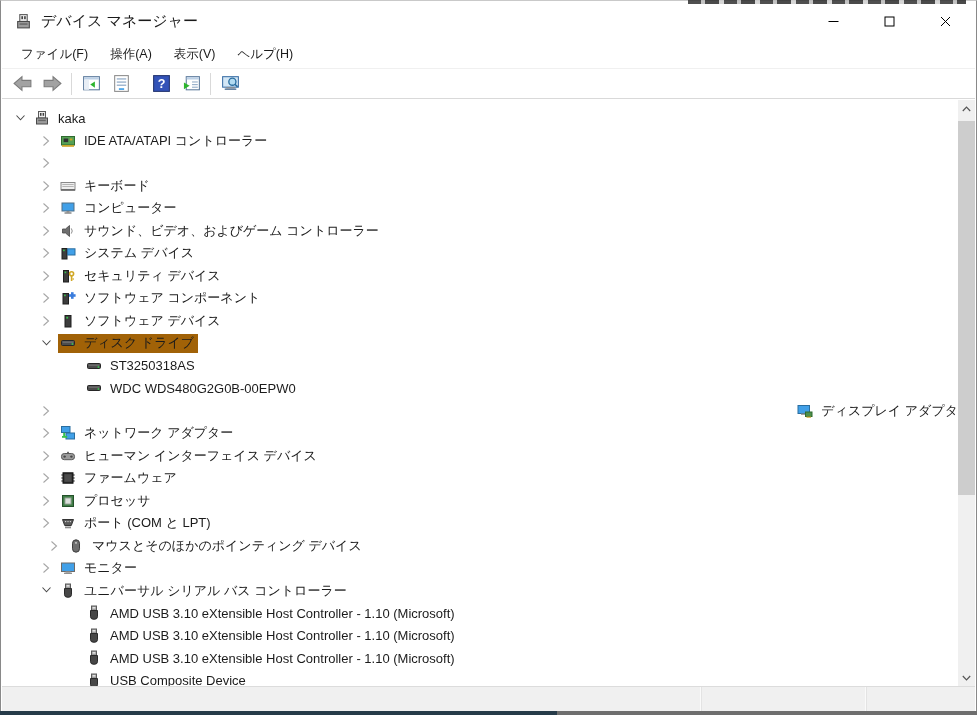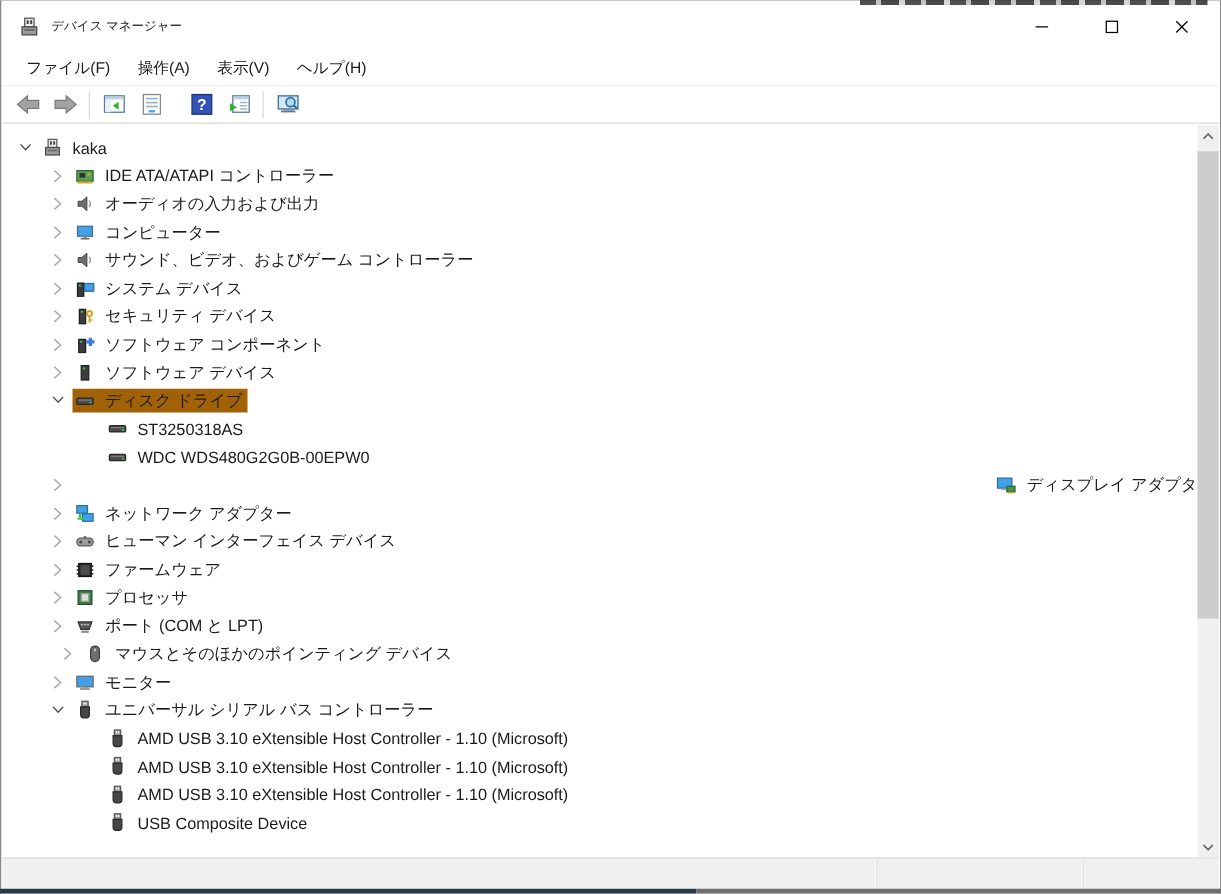--- a/index.html
+++ b/index.html
@@ -28,7 +28,7 @@
   
   .titlebar { position:absolute; top:0; left:1px; right:1px; height:40px; background:#fff; display:flex; align-items:center; }
   .title-icon { width:17px; height:17px; margin-left:13px; flex:0 0 auto; }
-  .title-text { margin-left:9px; font-size:10px; color:#1a1a1a; }
+  .title-text { margin-left:9px; font-size:15px; color:#1a1a1a; }
   .win-controls { position:absolute; right:2px; top:0; height:40px; display:flex; }
   .win-btn { width:56px; height:40px; display:flex; align-items:center; justify-content:center; background:transparent; border:none; padding:0; }
   .win-btn svg { display:block; }

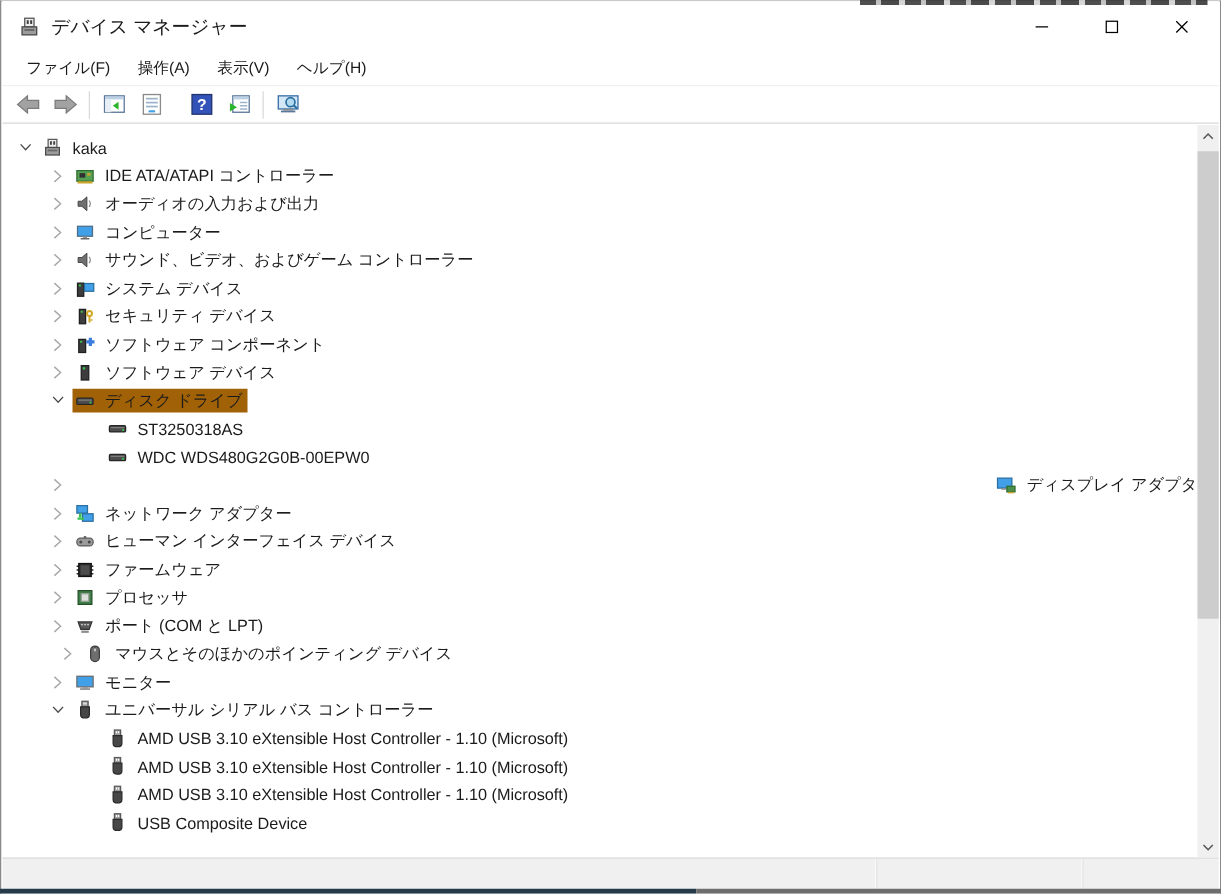--- a/index.html
+++ b/index.html
@@ -210,15 +210,6 @@
             <polyline points="1.5,1.5 6.5,6 1.5,10.5" fill="none" stroke="#a6a6a6" stroke-width="1.1"></polyline>
           </svg>
         </span>
-        <span class="sel-wrap">
-          <span class="ticon">
-            <svg viewBox="0 0 16 16">
-              <polygon points="2.5,6 5.5,6 9.5,2.5 9.5,13.5 5.5,10 2.5,10" fill="#6f6f6f" stroke="#454545" stroke-width="0.8"></polygon>
-              <path d="M11.3,5.4 q1.9,2.6 0,5.2" stroke="#8f8f8f" stroke-width="1" fill="none"></path>
-            </svg>
-          </span>
-          <span class="tlabel">オーディオの入力および出力</span>
-        </span>
       </div>
       <div class="trow" style="padding-left: 32px;">
         <span class="chev-slot">

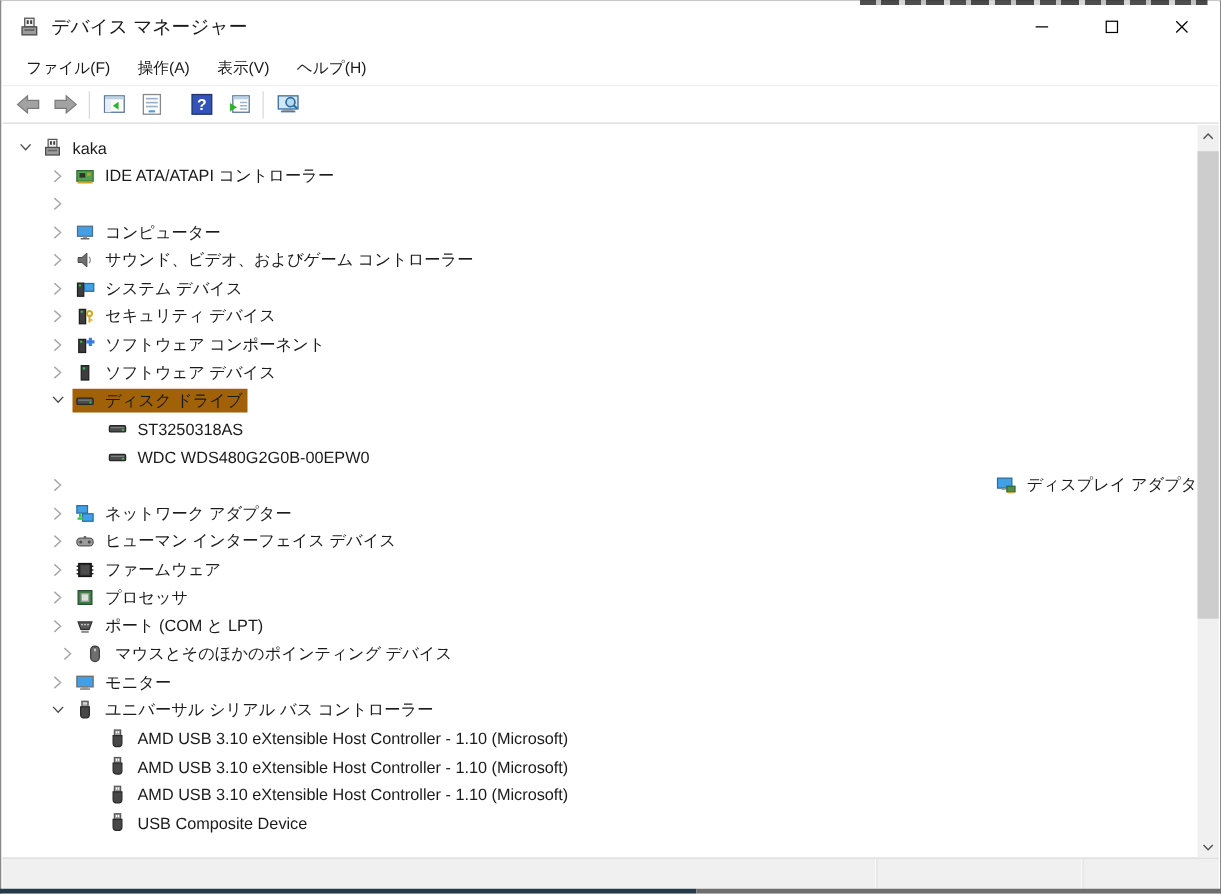--- a/index.html
+++ b/index.html
@@ -220,6 +220,24 @@
         <span class="sel-wrap">
           <span class="ticon">
             <svg viewBox="0 0 16 16">
+              <rect x="1" y="4.5" width="14" height="7.5" fill="#efefef" stroke="#8a8a8a"></rect>
+              <rect x="2.3" y="6" width="11.4" height="1" fill="#b5b5b5"></rect>
+              <rect x="2.3" y="8" width="11.4" height="1" fill="#b5b5b5"></rect>
+              <rect x="1" y="11" width="14" height="1.8" fill="#6e6e6e"></rect>
+            </svg>
+          </span>
+          <span class="tlabel">キーボード</span>
+        </span>
+      </div>
+      <div class="trow" style="padding-left: 32px;">
+        <span class="chev-slot">
+          <svg width="8" height="12" viewBox="0 0 8 12">
+            <polyline points="1.5,1.5 6.5,6 1.5,10.5" fill="none" stroke="#a6a6a6" stroke-width="1.1"></polyline>
+          </svg>
+        </span>
+        <span class="sel-wrap">
+          <span class="ticon">
+            <svg viewBox="0 0 16 16">
               <rect x="2" y="3" width="12" height="8" fill="#41a0e8" stroke="#4f6e86"></rect>
               <rect x="6.5" y="11" width="3" height="1.4" fill="#8d8d8d"></rect>
               <rect x="4.5" y="12.4" width="7" height="1.2" fill="#6a6a6a"></rect>

